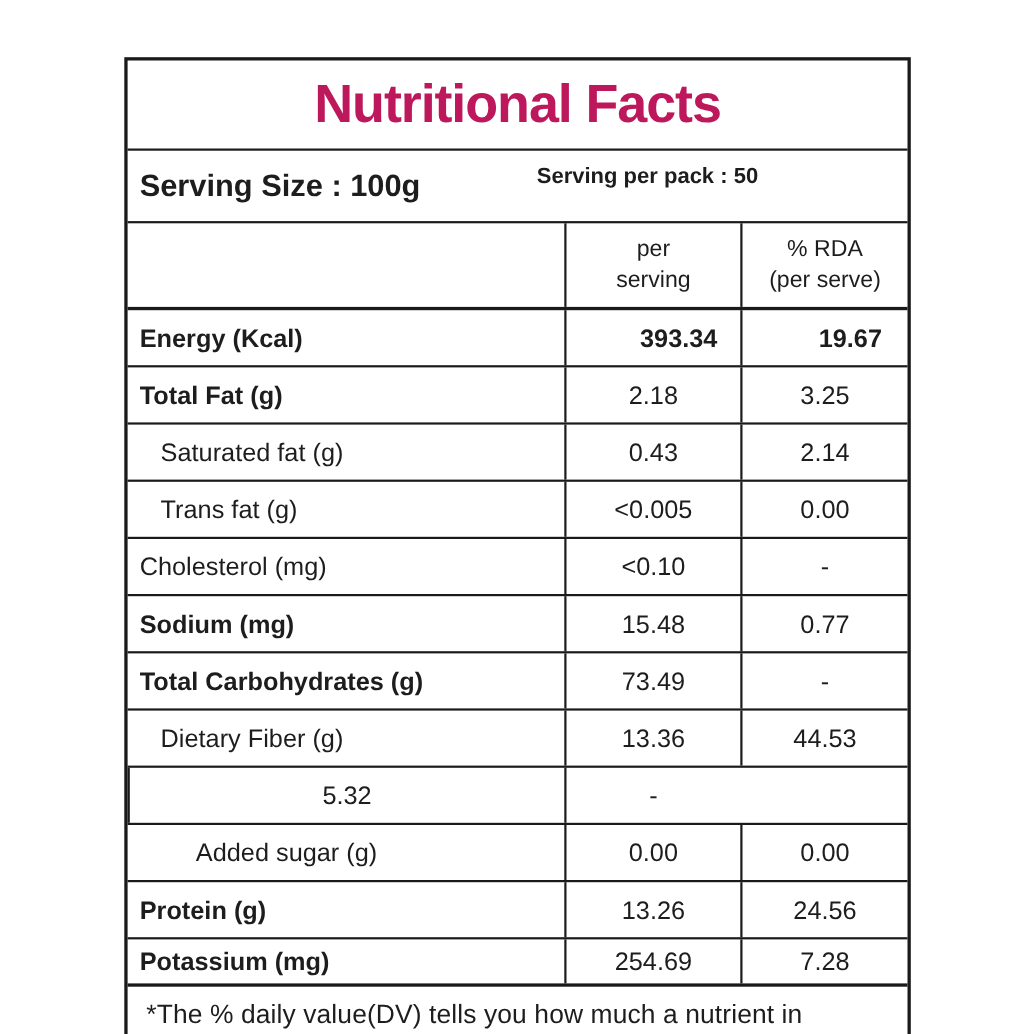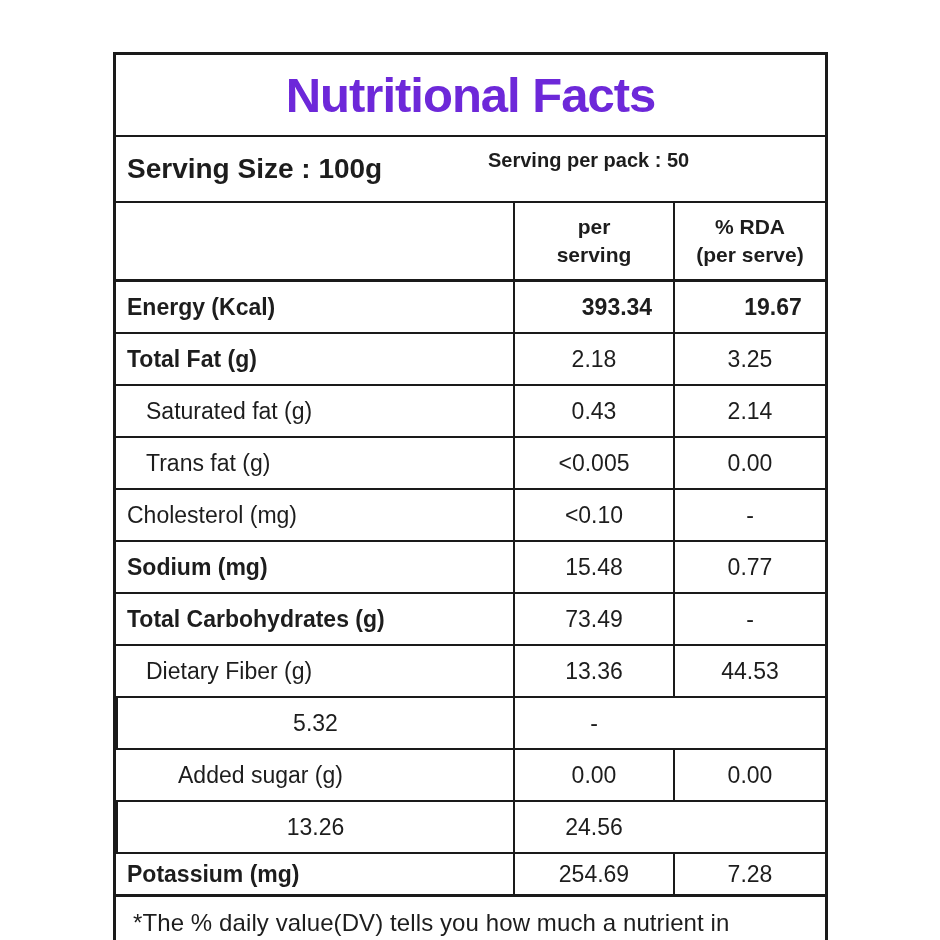--- a/index.html
+++ b/index.html
@@ -26,7 +26,7 @@
     font-size: 49px;
     font-weight: bold;
     letter-spacing: -1px;
-    color: #6d28d9;
+    color: #be185d;
   }
   .serving-row {
     height: 66px;

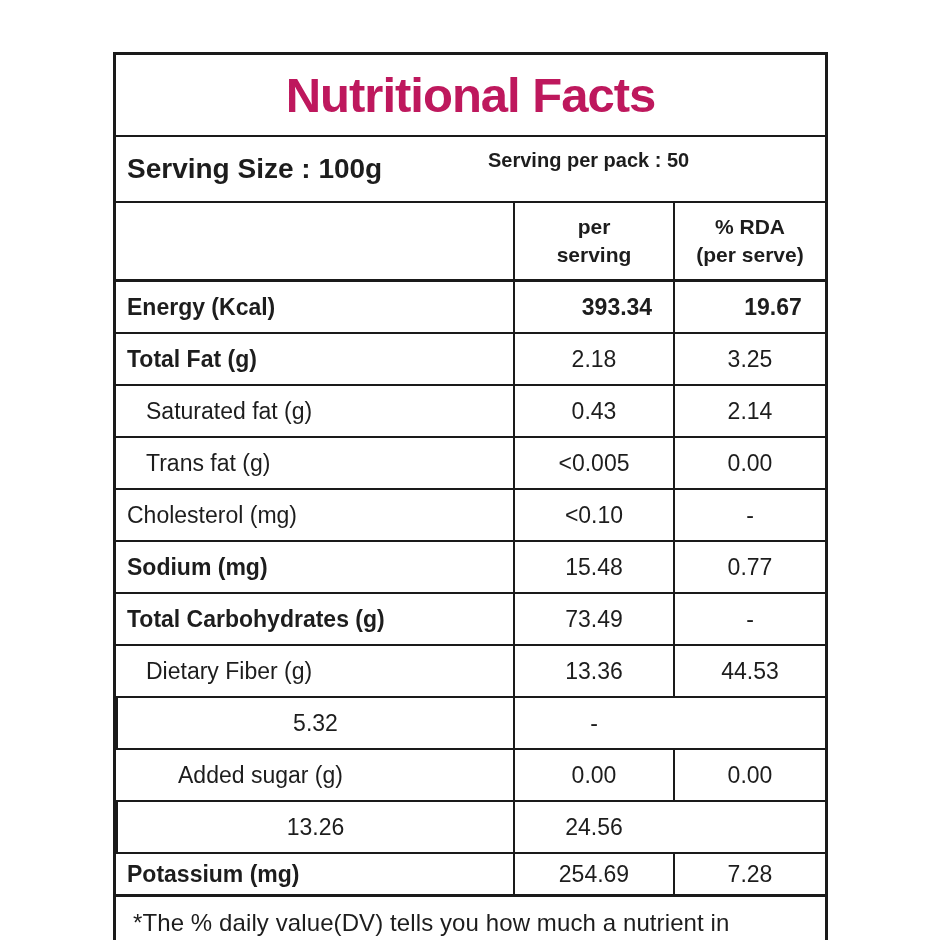--- a/index.html
+++ b/index.html
@@ -46,7 +46,7 @@
   .grid-header .hcell {
     display: flex; align-items: center; justify-content: center;
     text-align: center;
-    font-weight: bold;
+    font-weight: normal;
     font-size: 21px;
     line-height: 1.35;
     white-space: pre-line;

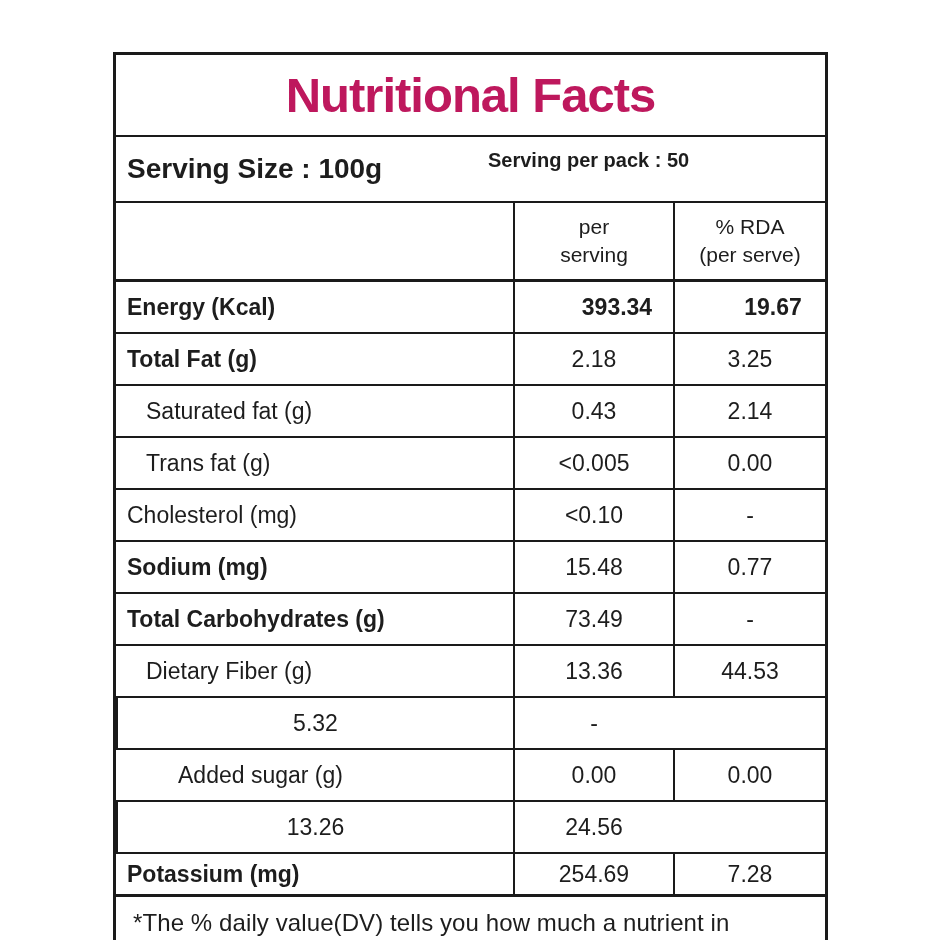--- a/index.html
+++ b/index.html
@@ -163,6 +163,7 @@
     </div>
 
     <div class="row bold">
+      <div class="cell name">Protein (g)</div>
       <div class="cell val">13.26</div>
       <div class="cell val">24.56</div>
     </div>

